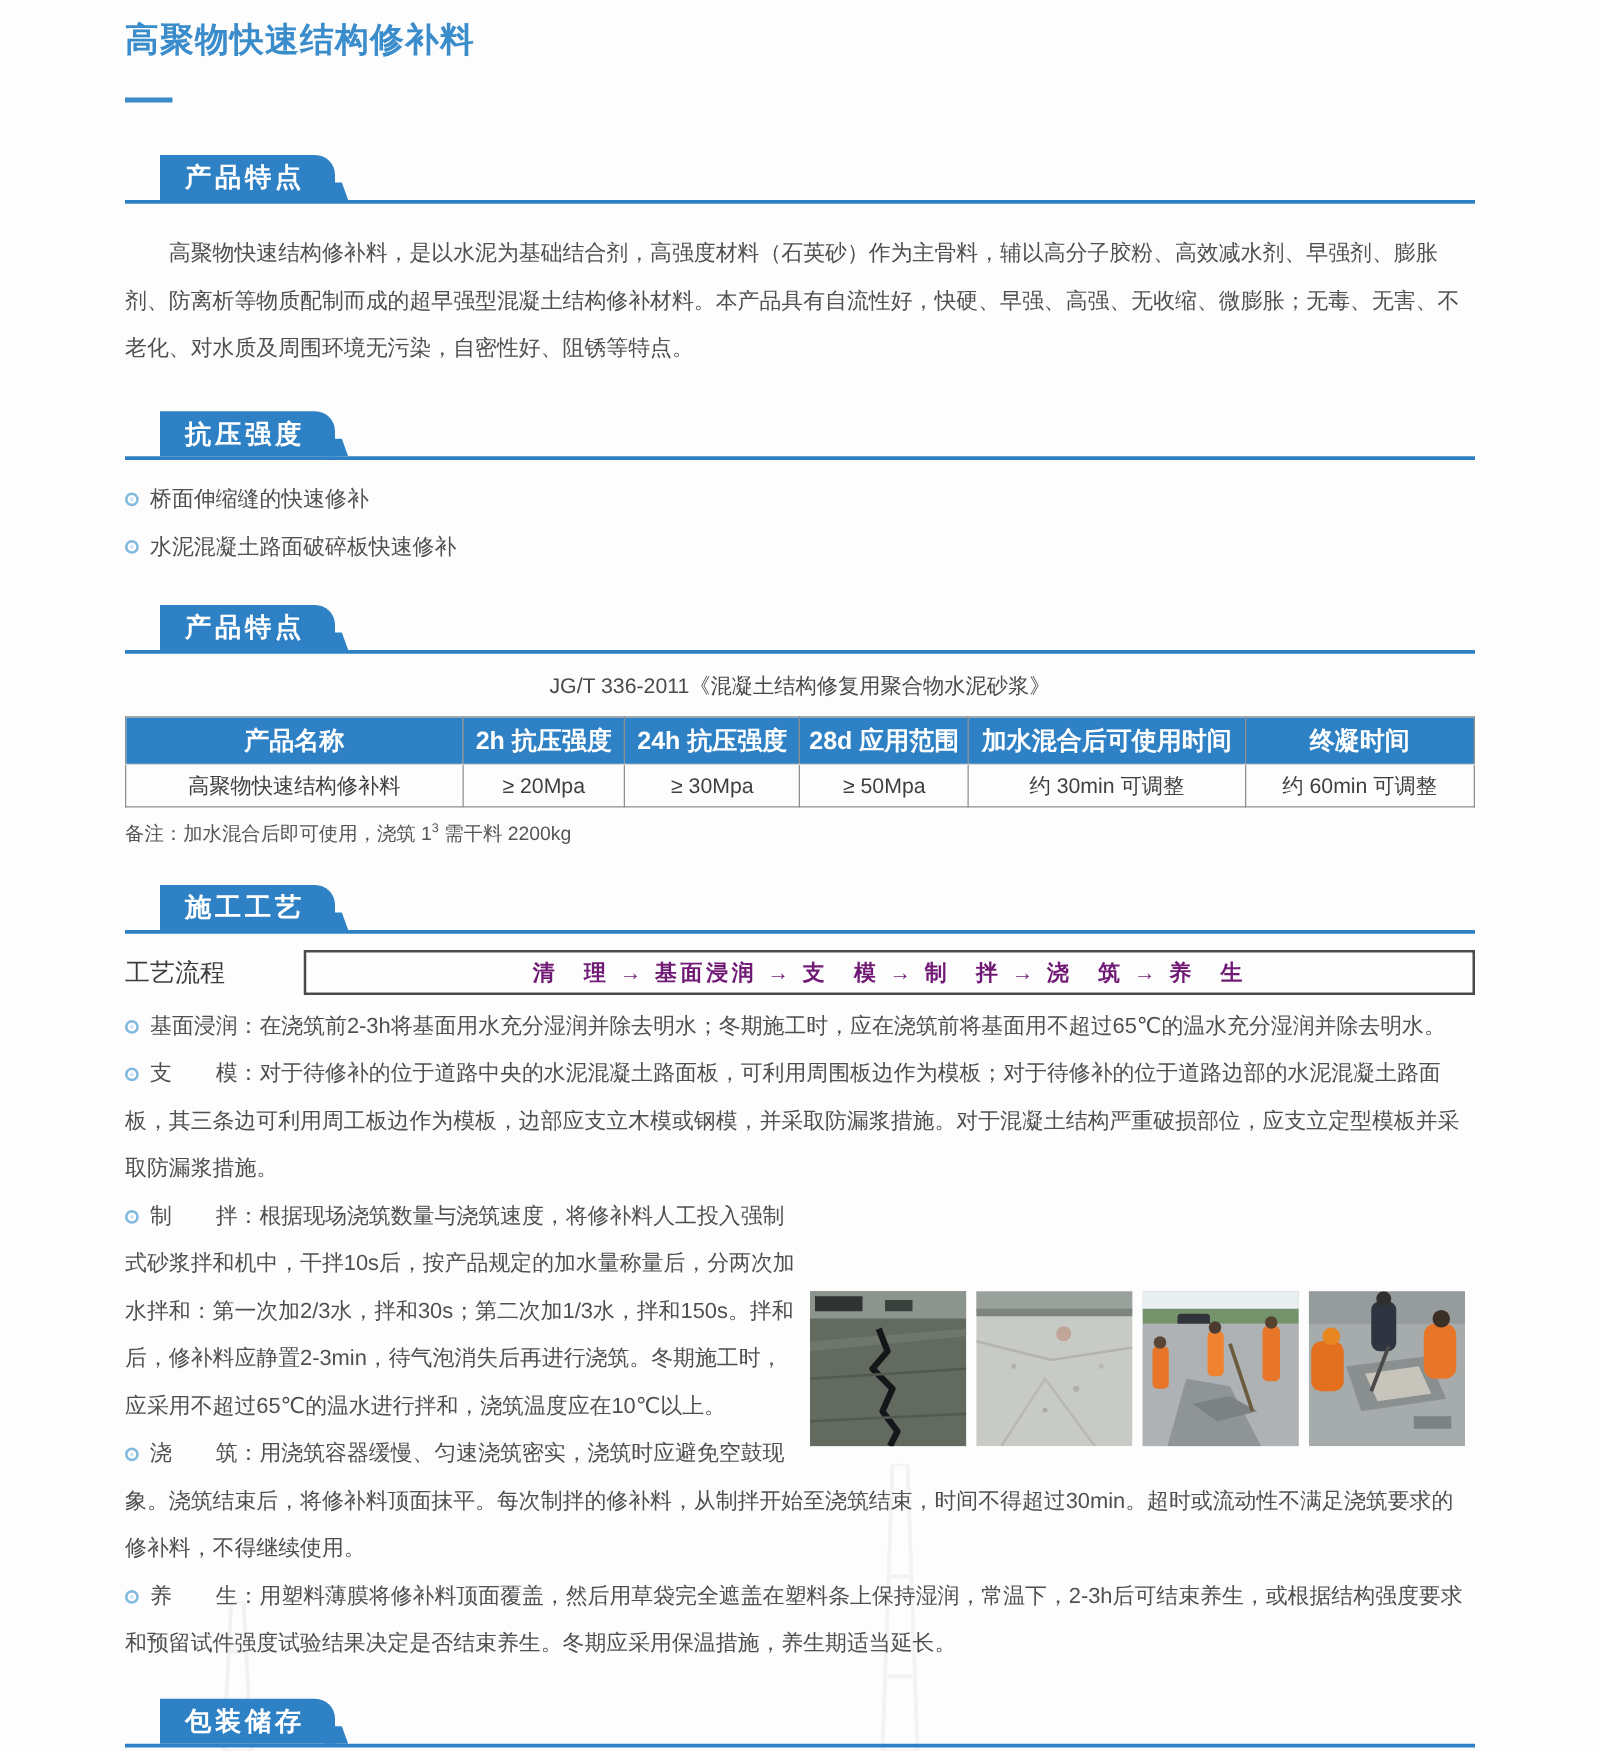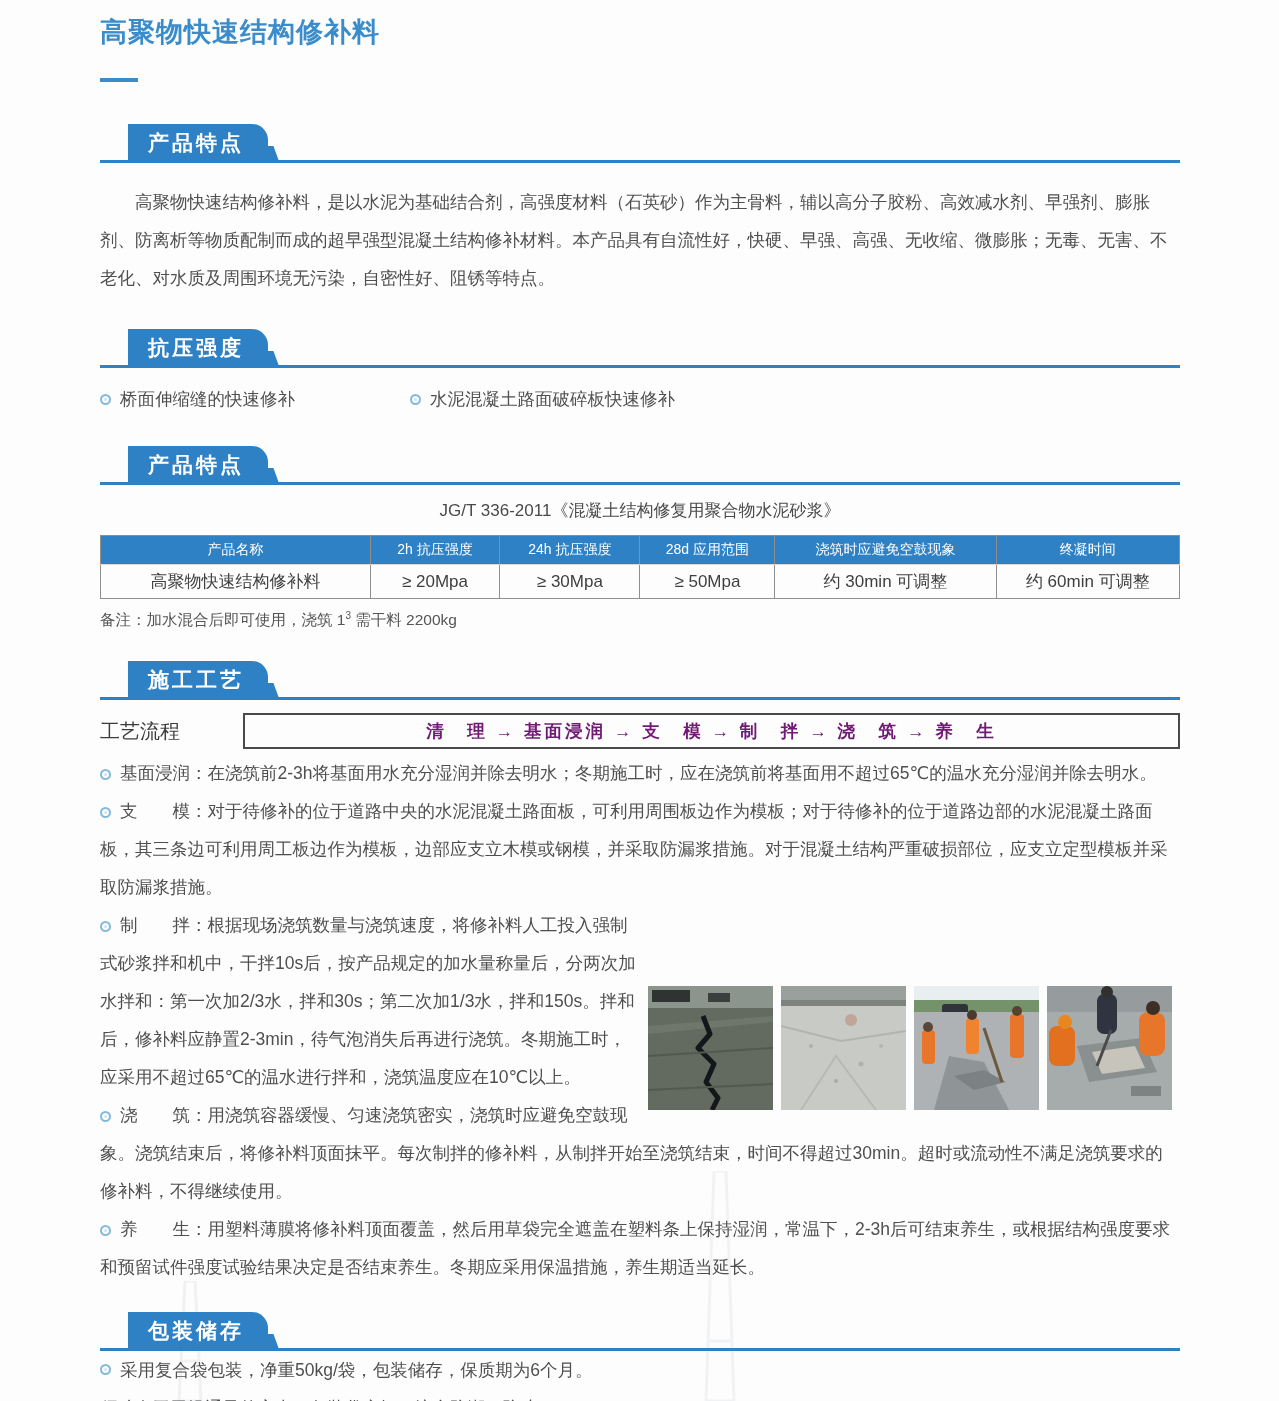--- a/index.html
+++ b/index.html
@@ -31,7 +31,7 @@
     border-radius:50%;background:#cfe4f2;box-shadow:inset 0 0 0 2px #fff;
     margin-right:9px;vertical-align:-1px;flex:none;}
 
-  .app-row{display:flex;margin-top:12px;}
+  .app-row{display:flex;margin-top:12px;flex-direction:column;}
   .app-item{display:flex;align-items:center;}
   .app-item:first-child{width:310px;}
 

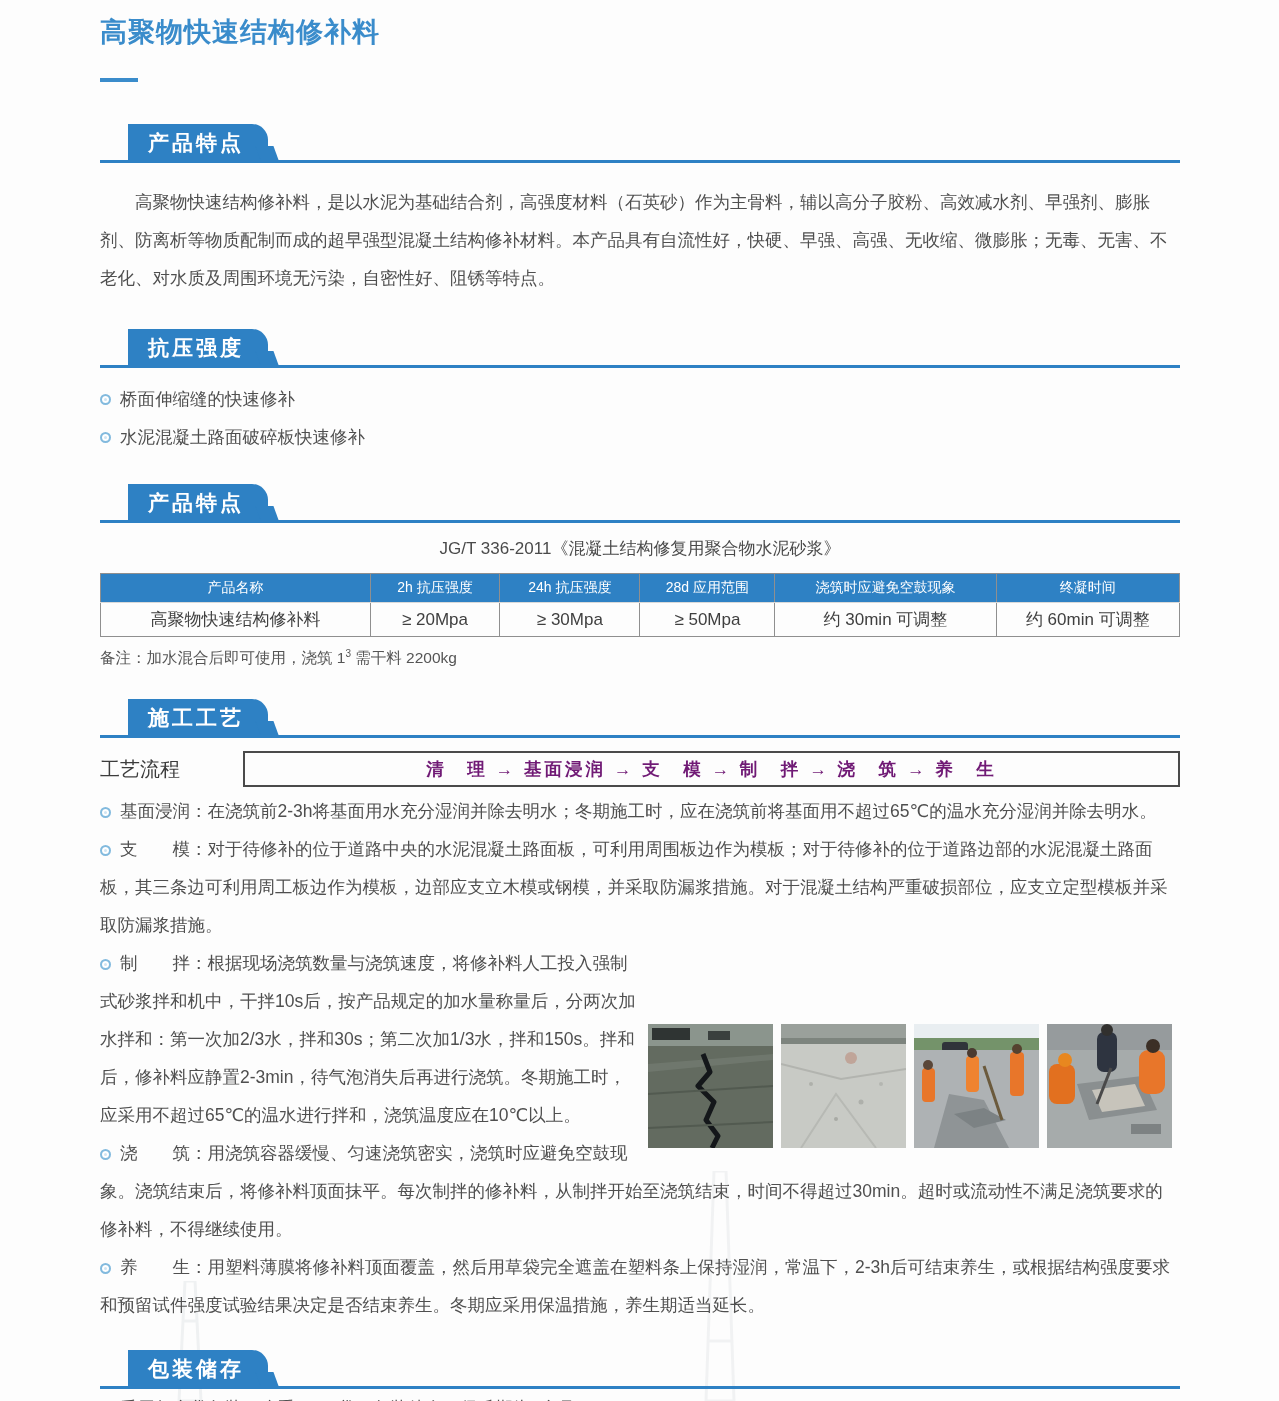--- a/index.html
+++ b/index.html
@@ -38,7 +38,7 @@
   .std-line{text-align:center;font-size:17px;color:#4a4a4a;margin-top:14px;}
 
   table.perf{width:100%;border-collapse:collapse;margin-top:13px;table-layout:fixed;}
-  table.perf th{background:var(--accent);color:#fff;font-size:14px;font-weight:400;
+  table.perf th{background:var(--accent);color:#fff;font-size:20px;font-weight:700;
     padding:5px 2px;border:1px solid #8f8f8f;border-bottom-color:#d9d9d9;text-align:center;}
   table.perf td{font-size:17px;color:#3f3f3f;text-align:center;padding:5px 2px;border:1px solid #8f8f8f;}
   .note{font-size:15.5px;color:#555;margin-top:11px;}

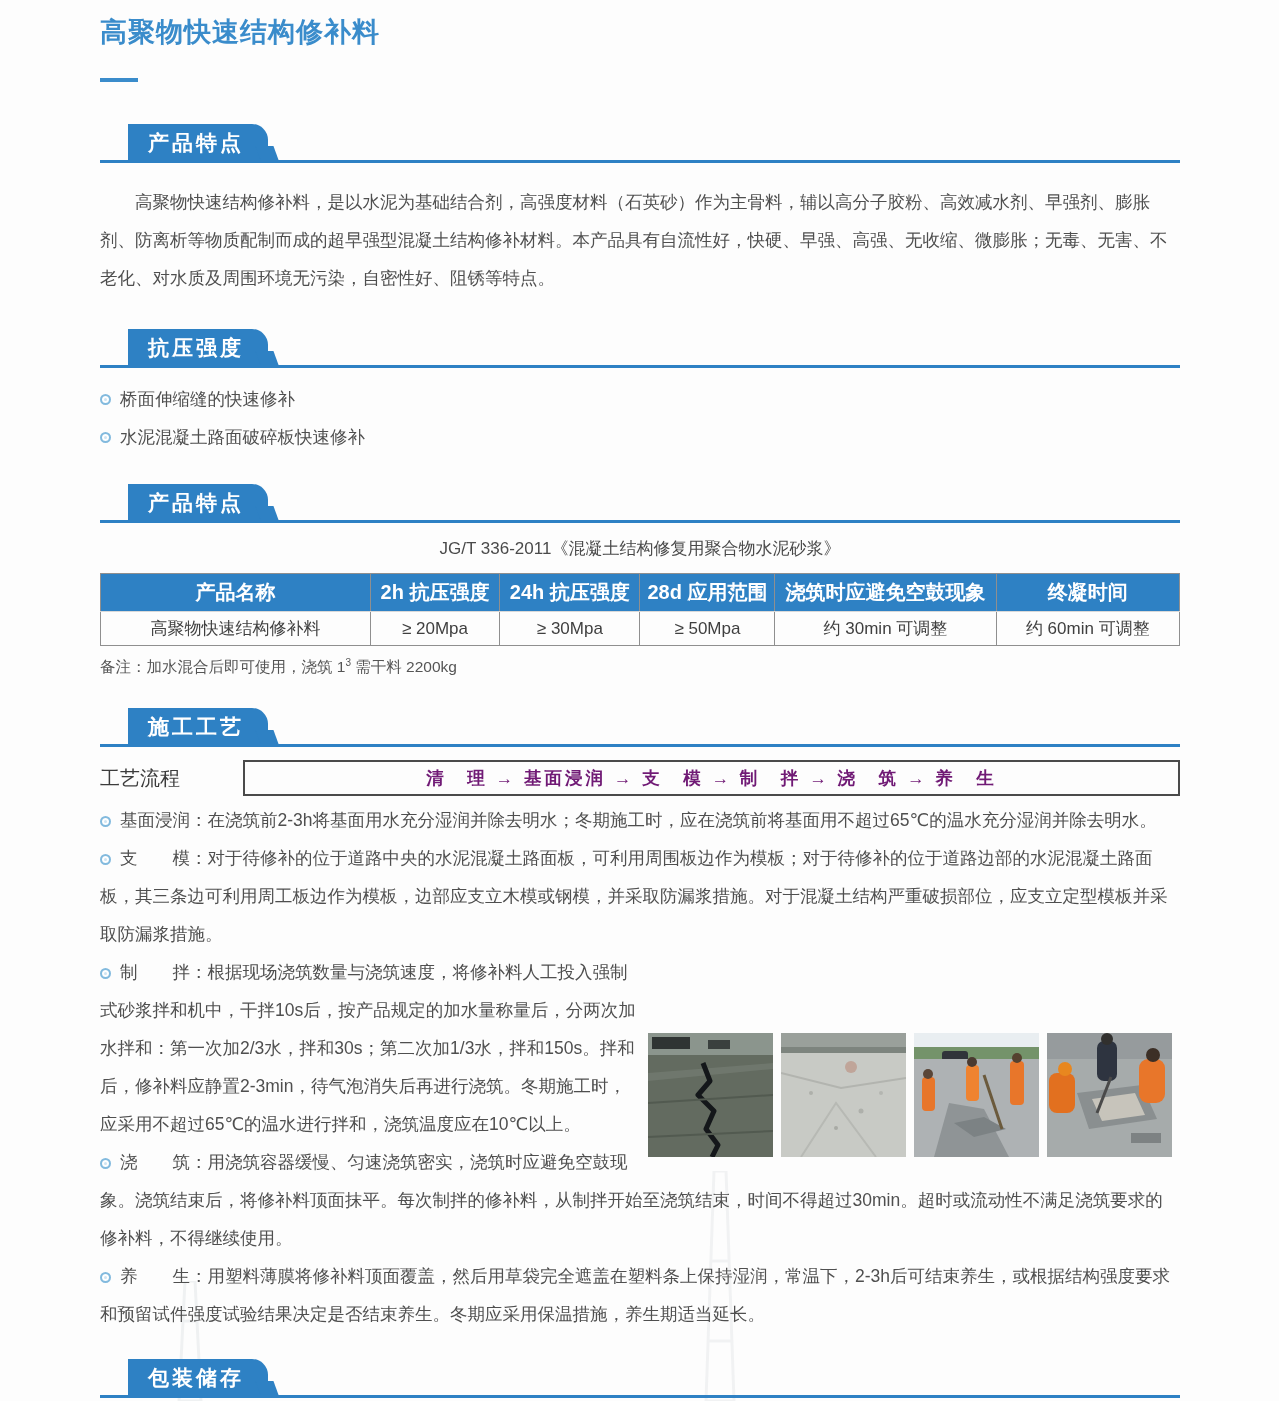--- a/index.html
+++ b/index.html
@@ -119,7 +119,7 @@
             <th>2h 抗压强度</th>
             <th>24h 抗压强度</th>
             <th>28d 应用范围</th>
-            <th>浇筑时应避免空鼓现象</th>
+            <th>加水混合后可使用时间</th>
             <th>终凝时间</th>
           </tr>
         </thead>

